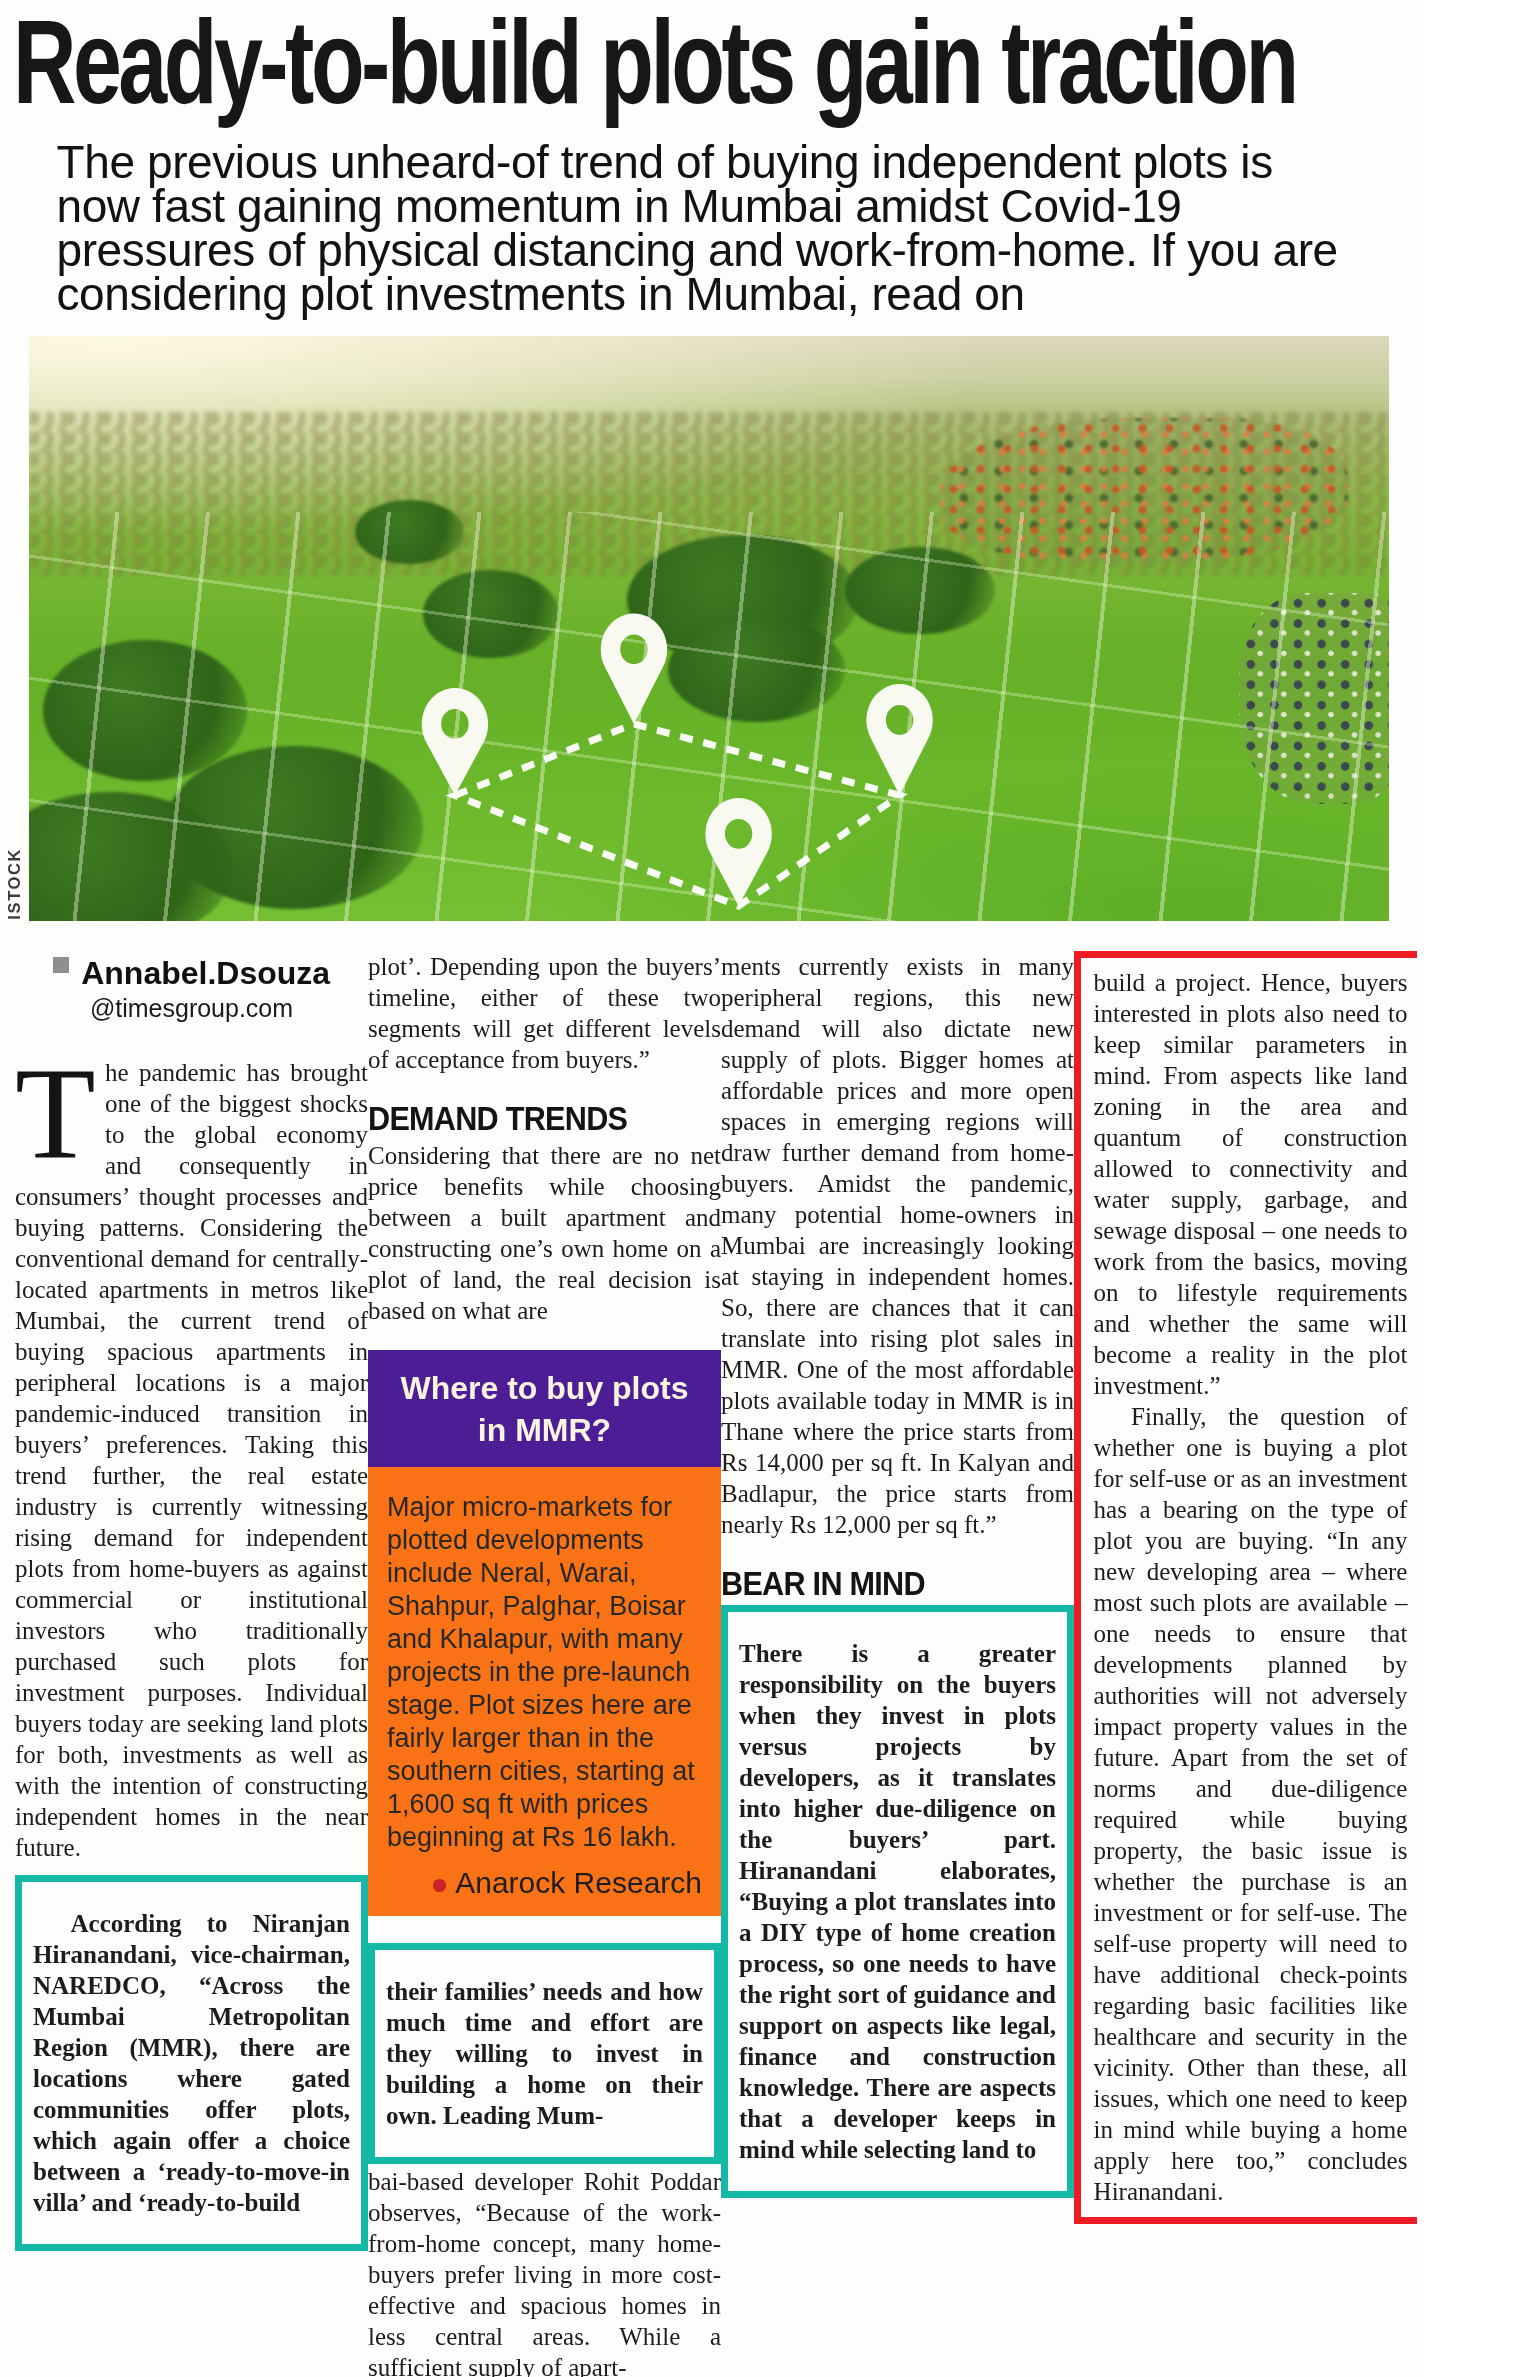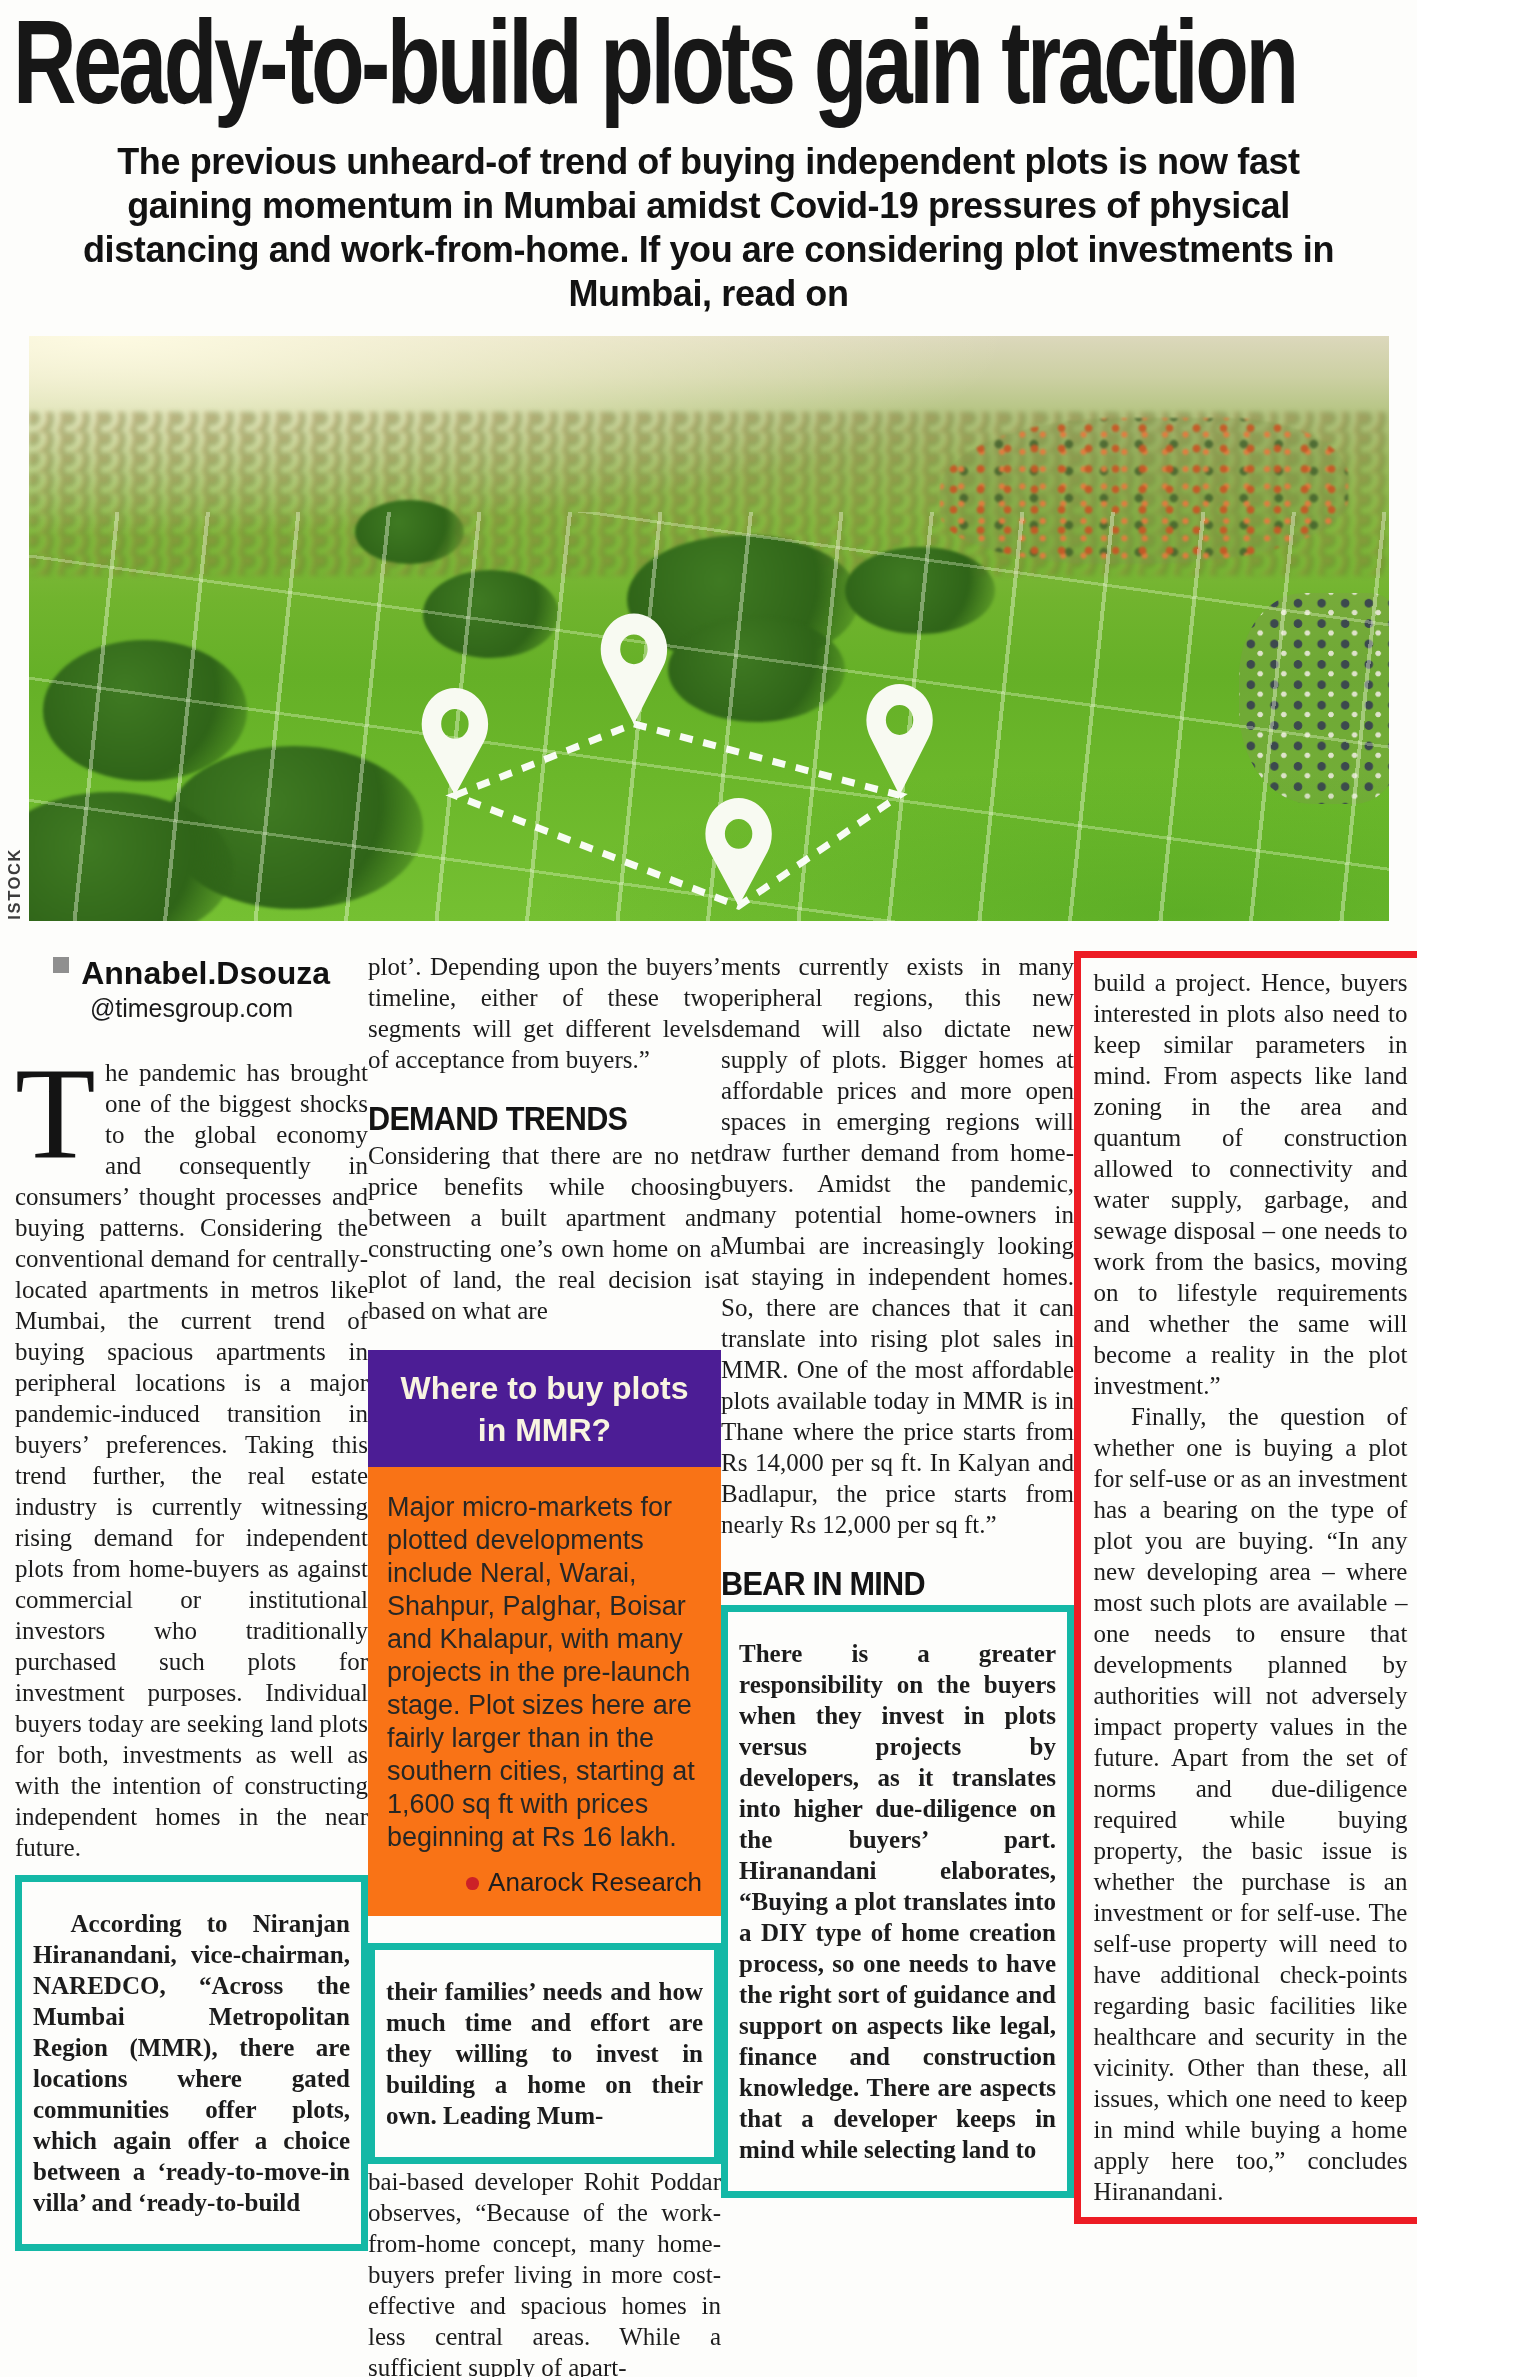--- a/index.html
+++ b/index.html
@@ -13,8 +13,8 @@
     transform:scaleX(.745);transform-origin:left center;}
 
   
-  .standfirst{width:1304px;margin:15.7px auto 0;text-align:center;
-    font-family:"Liberation Sans",sans-serif;font-weight:bold;font-size:36px;line-height:44px;
+  .standfirst{width:1304px;margin:15.7px auto 0;
+    font-family:"Liberation Sans",sans-serif;font-weight:normal;font-size:46px;line-height:44px;
     letter-spacing:-0.4px;color:#121212;}
 
   

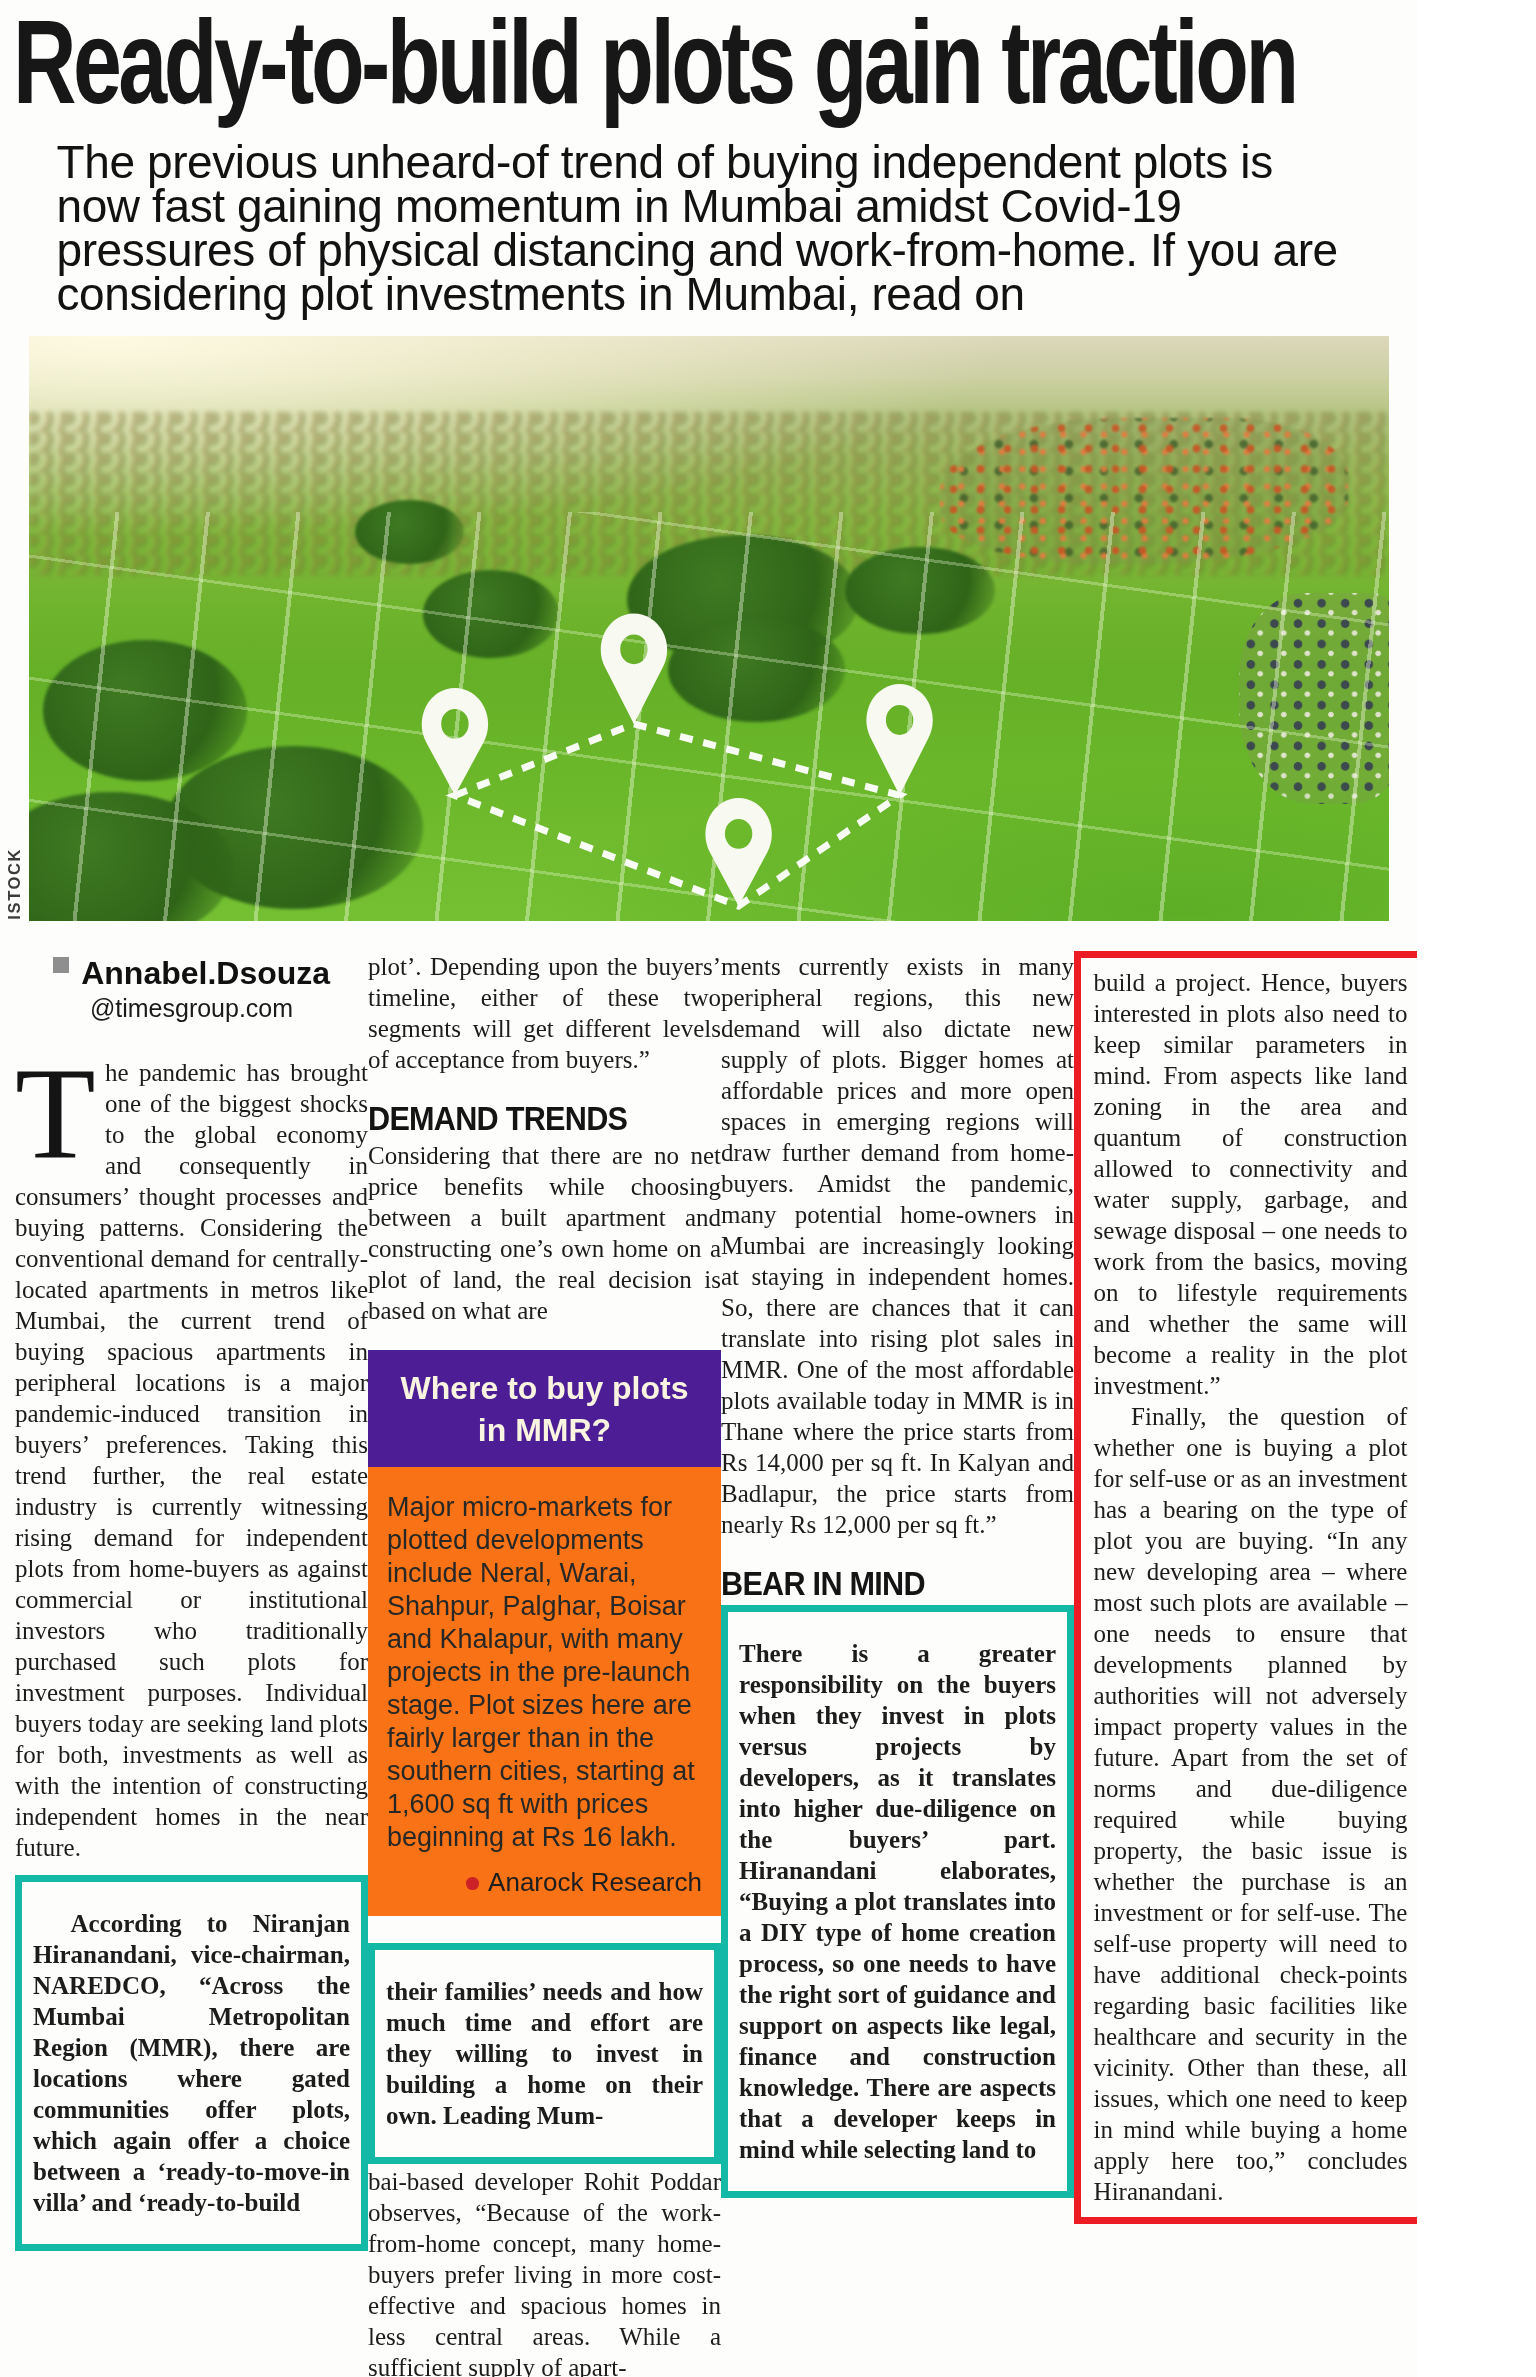--- a/index.html
+++ b/index.html
@@ -78,7 +78,7 @@
     padding:17.3px 6.3px 15.7px;}
   .infobox-body{background:#f97316;padding:23.6px 19px 17.3px;font-family:"Liberation Sans",sans-serif;
     font-size:27px;line-height:33px;color:#272725;text-align:left;}
-  .infobox-src{text-align:right;margin-top:12.6px;font-size:26px;color:#1e1e1e;}
+  .infobox-src{text-align:right;margin-top:12.6px;font-size:30px;color:#1e1e1e;}
   .src-dot{display:inline-block;width:12.6px;height:12.6px;border-radius:50%;background:#cc2127;
     margin-right:9.4px;vertical-align:1.6px;}
 </style>

